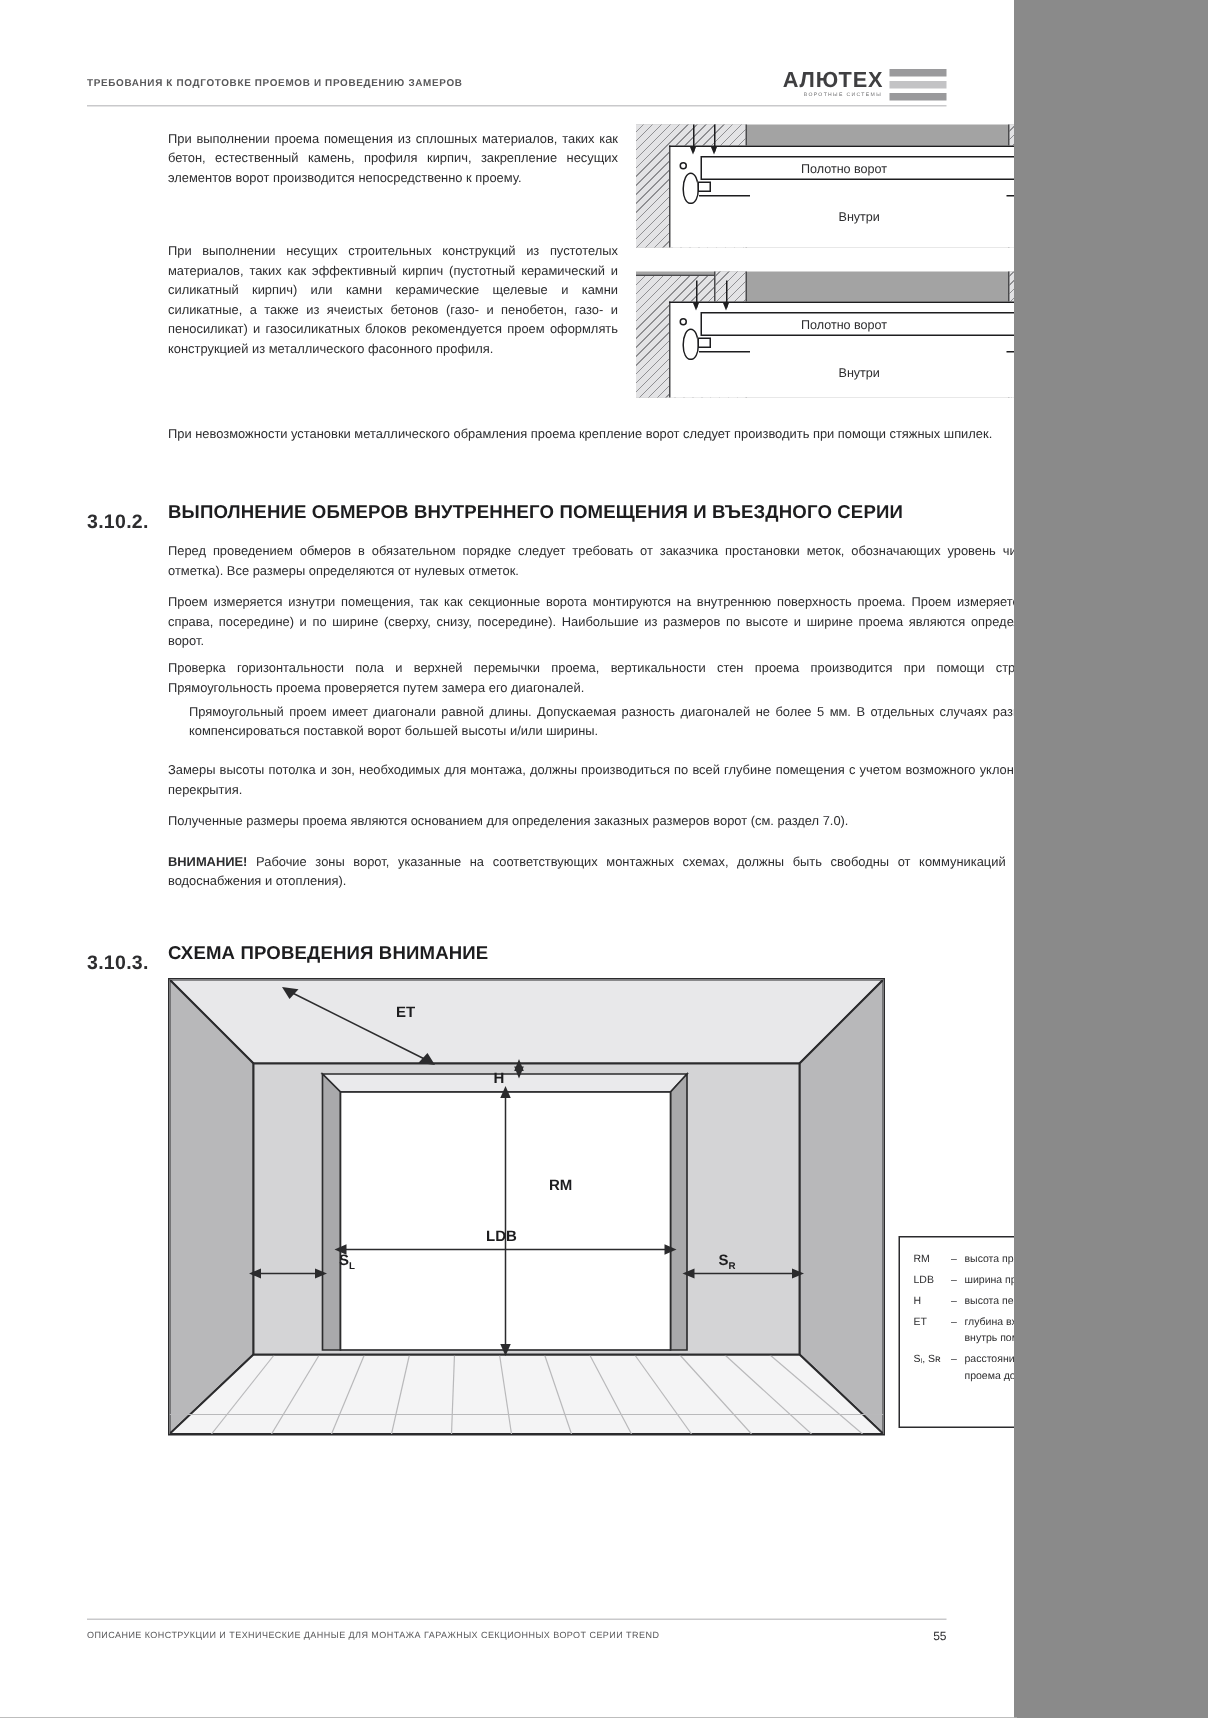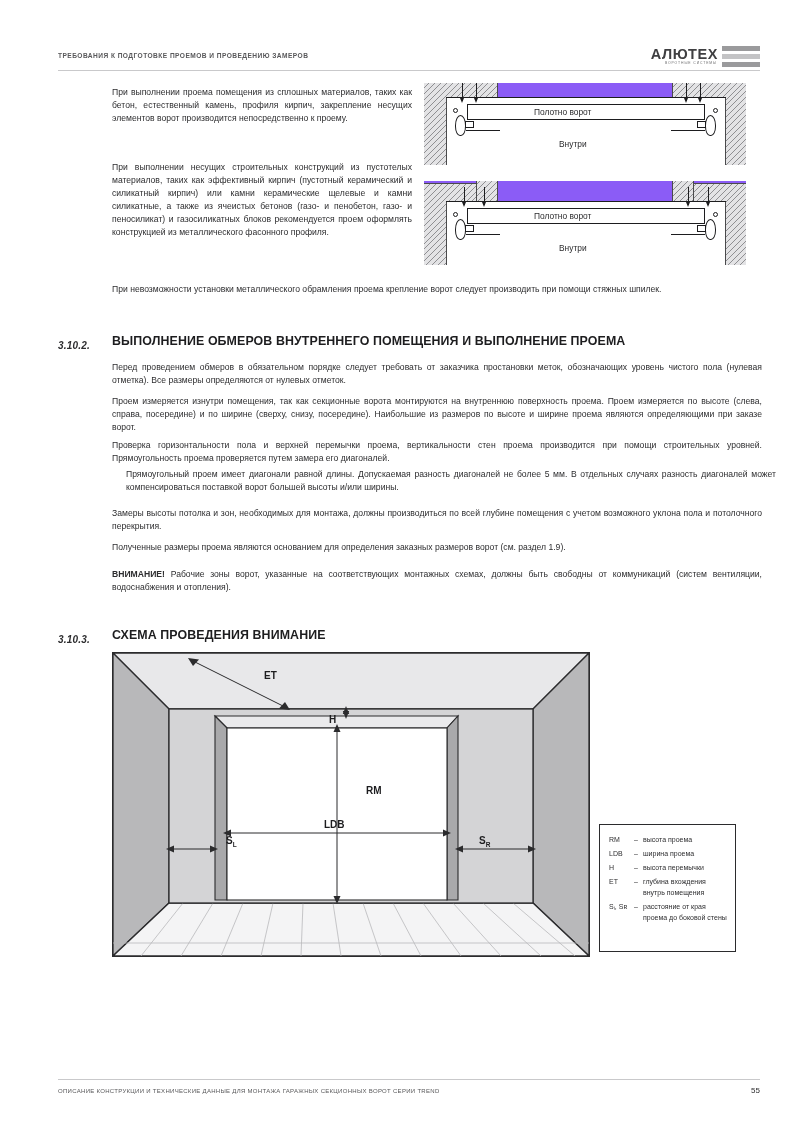--- a/index.html
+++ b/index.html
@@ -12,7 +12,7 @@
   }
   .page {
     position: relative;
-    width: 805px;
+    width: 676px;
     height: 1145px;
     background: #ffffff;
     overflow: hidden;

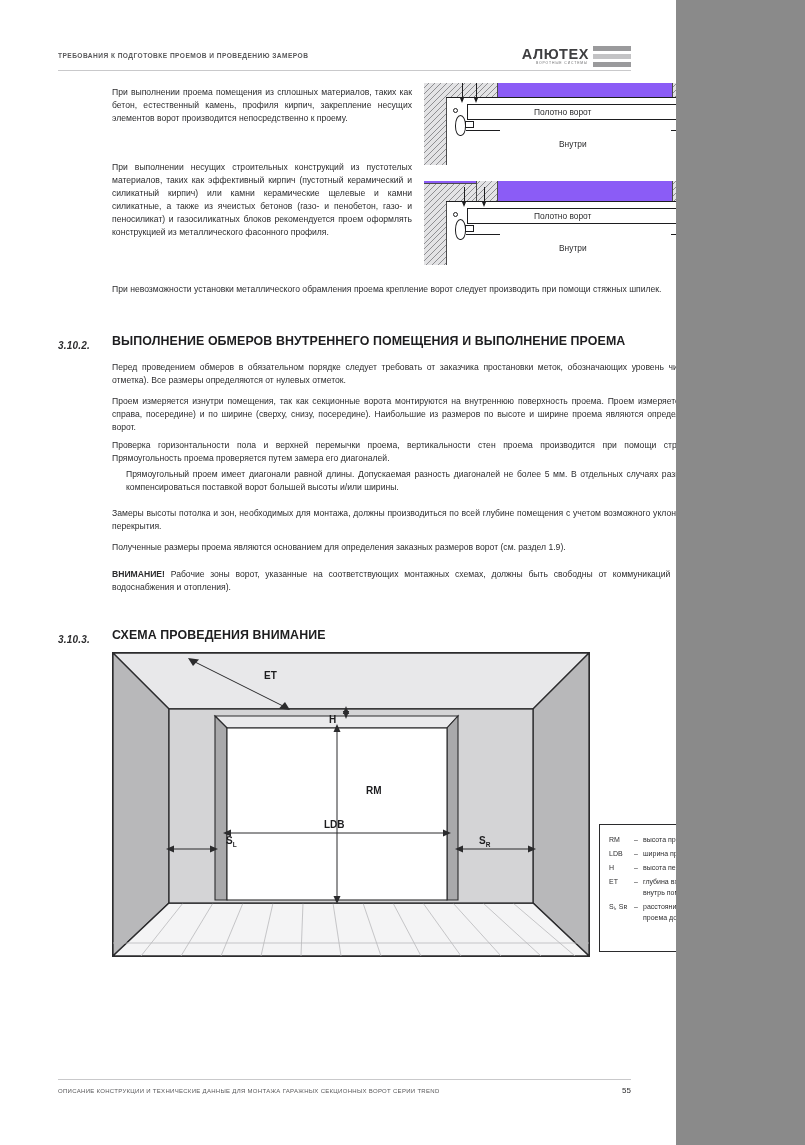--- a/index.html
+++ b/index.html
@@ -97,7 +97,7 @@
   .xsec {
     position: absolute;
     overflow: hidden;
-    background: #8b5cf6;
+    background: #a3a3a3;
   }
   .hatch {
     position: absolute;

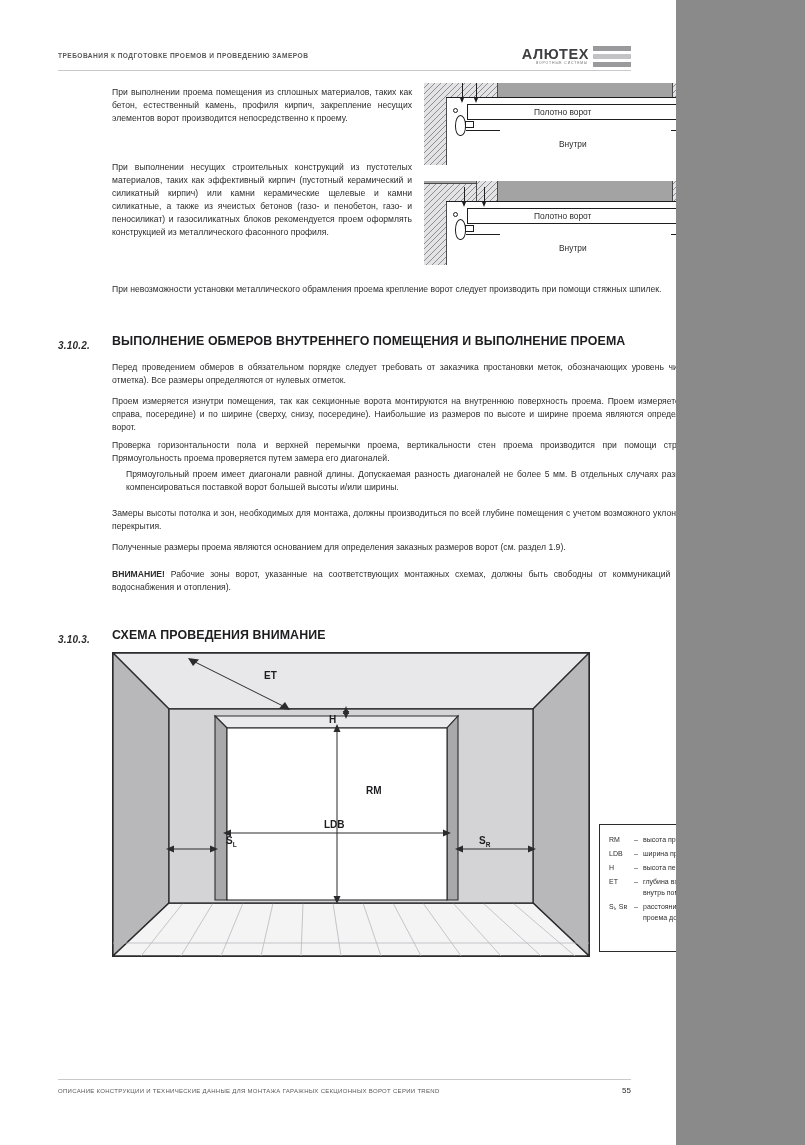--- a/index.html
+++ b/index.html
@@ -153,11 +153,10 @@
   
   .sec-num {
     position: absolute;
-    font-size: 10px;
+    font-size: 13px;
     font-weight: bold;
     color: #2d2d2f;
     letter-spacing: 0.2px;
-    font-style: italic;
   }
   .sec-title {
     position: absolute;

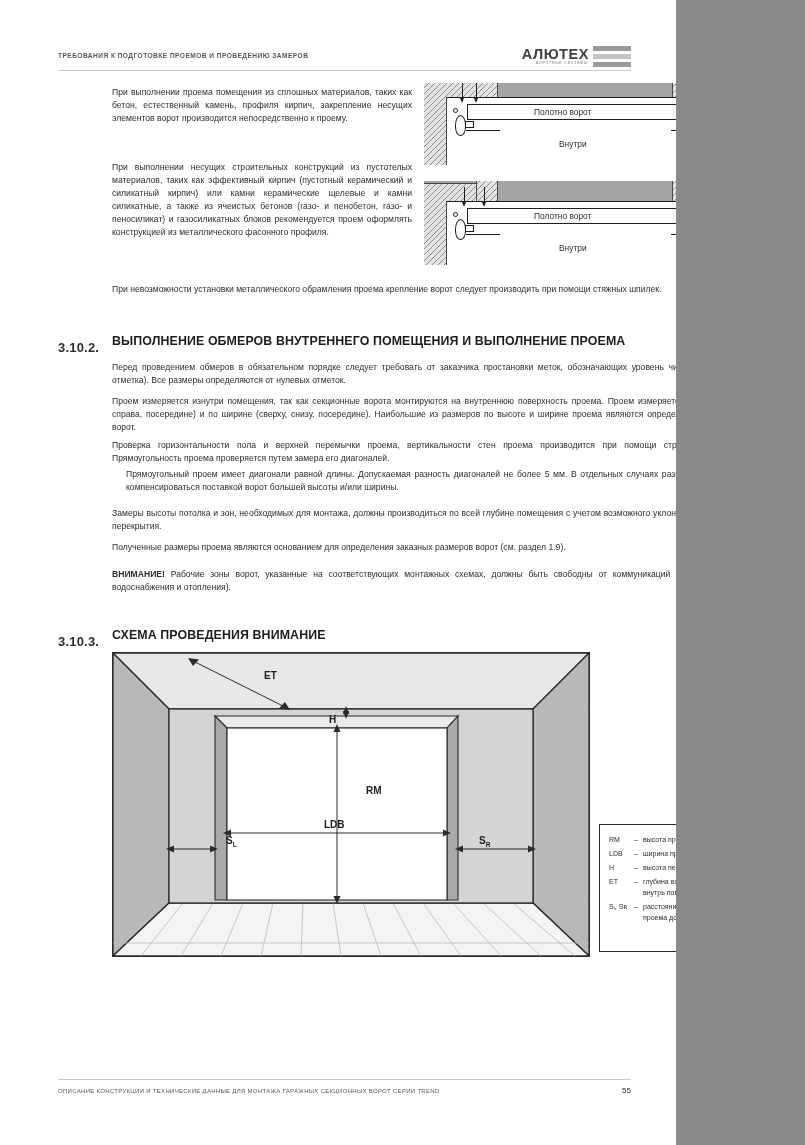--- a/index.html
+++ b/index.html
@@ -325,7 +325,7 @@
   </div>
 
   <div class="sec-num" style="left:58px; top:340px;">3.10.2.</div>
-  <div class="sec-title" style="left:112px; top:334px;">ВЫПОЛНЕНИЕ ОБМЕРОВ ВНУТРЕННЕГО ПОМЕЩЕНИЯ И ВЫПОЛНЕНИЕ ПРОЕМА</div>
+  <div class="sec-title" style="left:112px; top:334px;">ВЫПОЛНЕНИЕ ОБМЕРОВ ВНУТРЕННЕГО ПОМЕЩЕНИЯ И ВЪЕЗДНОГО СЕРИИ</div>
 
   <div class="col-text wide" style="top:395px;">Проем измеряется изнутри помещения, так как секционные ворота монтируются на внутреннюю поверхность проема. Проем измеряется по высоте (слева, справа, посередине) и по ширине (сверху, снизу, посередине). Наибольшие из размеров по высоте и ширине проема являются определяющими при заказе ворот.</div>
   <div class="col-text wide" style="top:361px;">Перед проведением обмеров в обязательном порядке следует требовать от заказчика простановки меток, обозначающих уровень чистого пола (нулевая отметка). Все размеры определяются от нулевых отметок.</div>

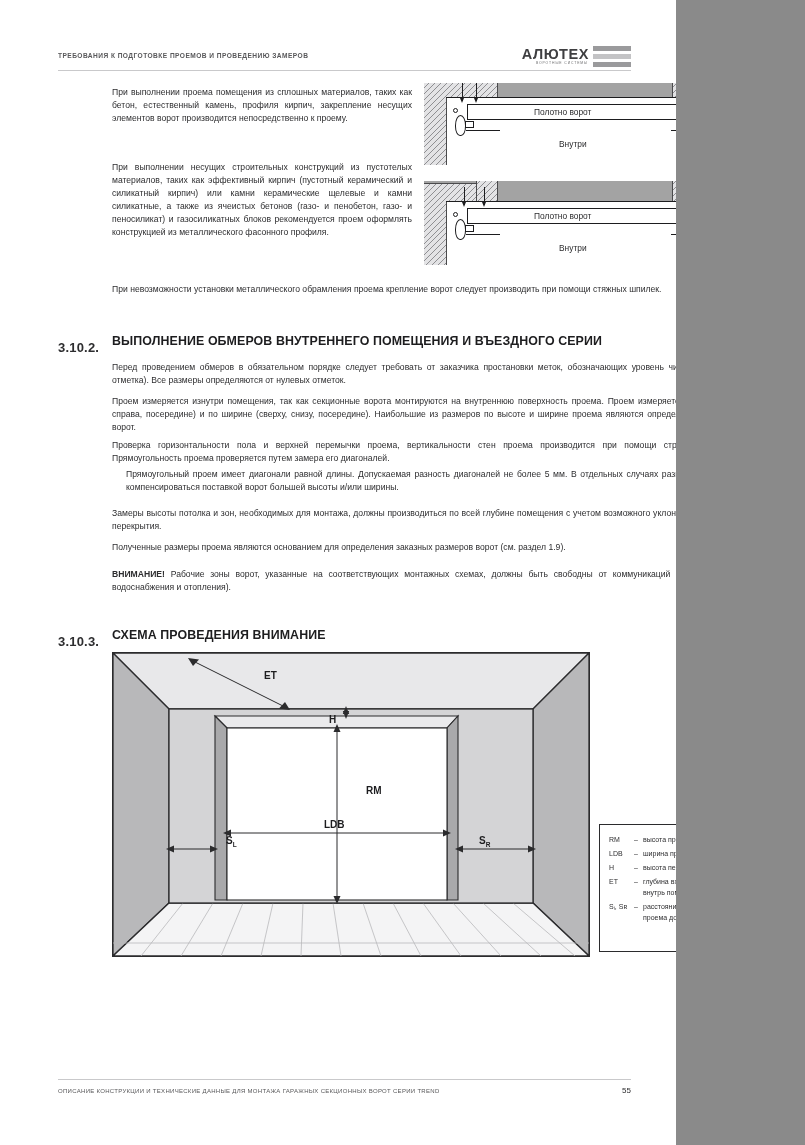--- a/index.html
+++ b/index.html
@@ -332,7 +332,7 @@
   <div class="col-text wide" style="top:439px;">Проверка горизонтальности пола и верхней перемычки проема, вертикальности стен проема производится при помощи строительных уровней. Прямоугольность проема проверяется путем замера его диагоналей.</div>
   <div class="col-text wide" style="top:468px;margin-left:14px;">Прямоугольный проем имеет диагонали равной длины. Допускаемая разность диагоналей не более 5 мм. В отдельных случаях разность диагоналей может компенсироваться поставкой ворот большей высоты и/или ширины.</div>
   <div class="col-text wide" style="top:507px;">Замеры высоты потолка и зон, необходимых для монтажа, должны производиться по всей глубине помещения с учетом возможного уклона пола и потолочного перекрытия.</div>
-  <div class="col-text wide" style="top:541px;">Полученные размеры проема являются основанием для определения заказных размеров ворот (см. раздел 1.9).</div>
+  <div class="col-text wide" style="top:541px;">Полученные размеры проема являются основанием для определения заказных размеров ворот (см. раздел 7.0).</div>
   <div class="col-text wide" style="top:568px;">
     <b>ВНИМАНИЕ!</b><span> Рабочие зоны ворот, указанные на соответствующих монтажных схемах, должны быть свободны от коммуникаций (систем вентиляции, водоснабжения и отопления).</span>
   </div>

